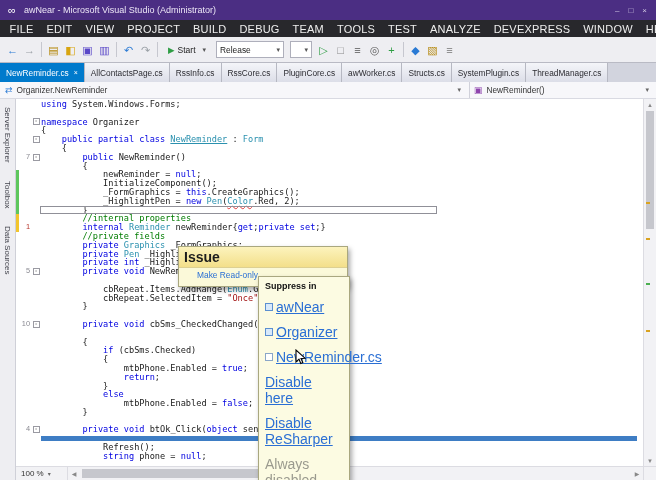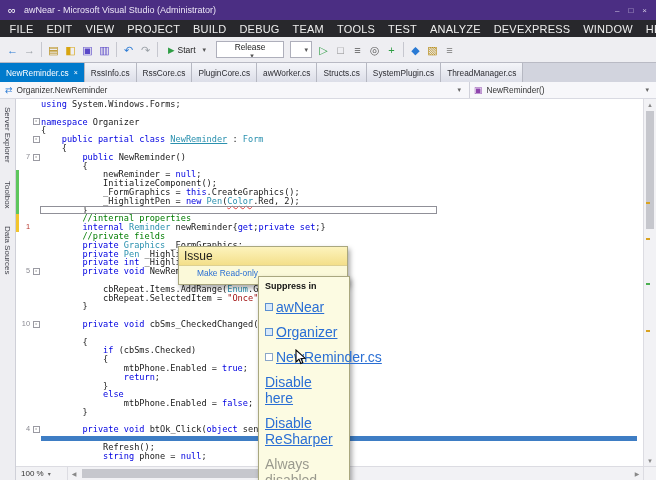--- a/index.html
+++ b/index.html
@@ -128,7 +128,7 @@
         <span>Start</span>
         <span class="caret">▾</span>
       </div>
-      <div class="combo" style="width: 68px; flex-direction: column;">
+      <div class="combo" style="width: 68px;">
         <span>Release</span>
         <span class="caret">▾</span>
       </div>

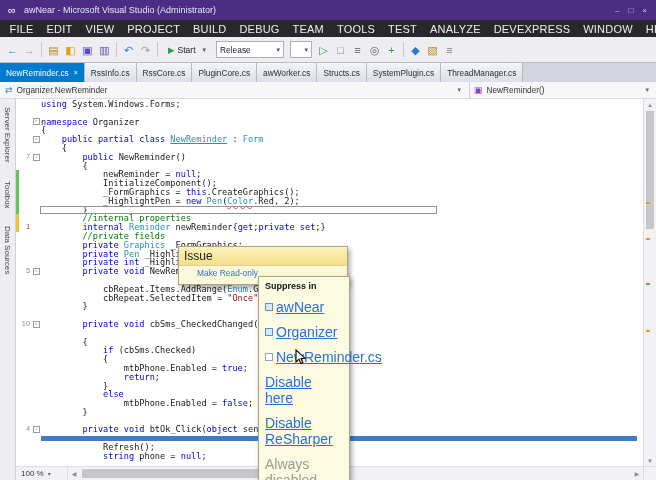--- a/index.html
+++ b/index.html
@@ -153,6 +153,9 @@
         <span class="close">×</span>
       </div>
       <div class="tab">
+        <span>AllContactsPage.cs</span>
+      </div>
+      <div class="tab">
         <span>RssInfo.cs</span>
       </div>
       <div class="tab">

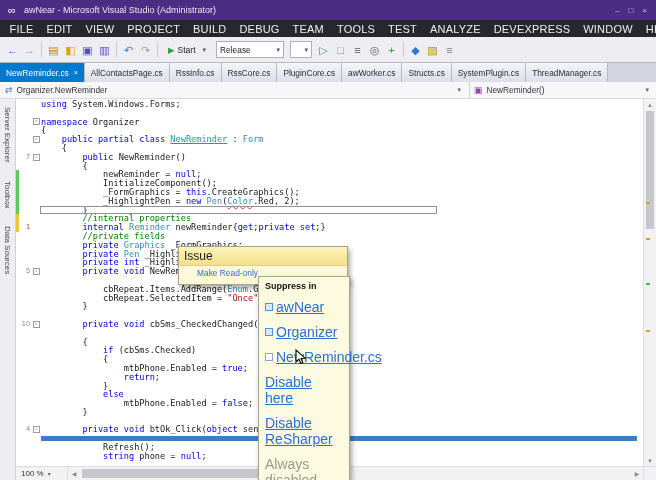--- a/index.html
+++ b/index.html
@@ -65,7 +65,7 @@
 .hthumb{position:absolute;left:2px;top:2px;bottom:2px;width:220px;background:#c6c7cd}
 .corner{position:absolute;right:0;bottom:0;width:13px;height:14px;background:#f2f2f5;border-top:1px solid #dcdce2;border-left:1px solid #dcdce2}
 .issue{position:absolute;left:178px;top:246px;width:170px;background:#fbf9d9;border:1px solid #a9a77f;box-shadow:2px 3px 5px rgba(0,0,0,.35);z-index:5}
-.issue-h{font-weight:normal;font-size:12px;color:#1c1c1c;padding:2px 5px;background:linear-gradient(#fcf3bd,#f3df8a);border-bottom:1px solid #ddd092}
+.issue-h{font-weight:bold;font-size:14px;color:#1c1c1c;padding:2px 5px;background:linear-gradient(#fcf3bd,#f3df8a);border-bottom:1px solid #ddd092}
 .issue-b{display:flex;align-items:center;gap:4px;padding:4px 5px 1px;font-size:8.4px;color:#1c1c1c}
 .info-i{flex:0 0 9px;width:9px;height:9px;border-radius:50%;background:#2a7ad4;color:#fff;font-size:7px;font-weight:bold;font-style:italic;text-align:center;line-height:9px}
 .suppress-link{color:#2a6fd4;font-size:7.6px;text-decoration:underline;margin-left:3px}

